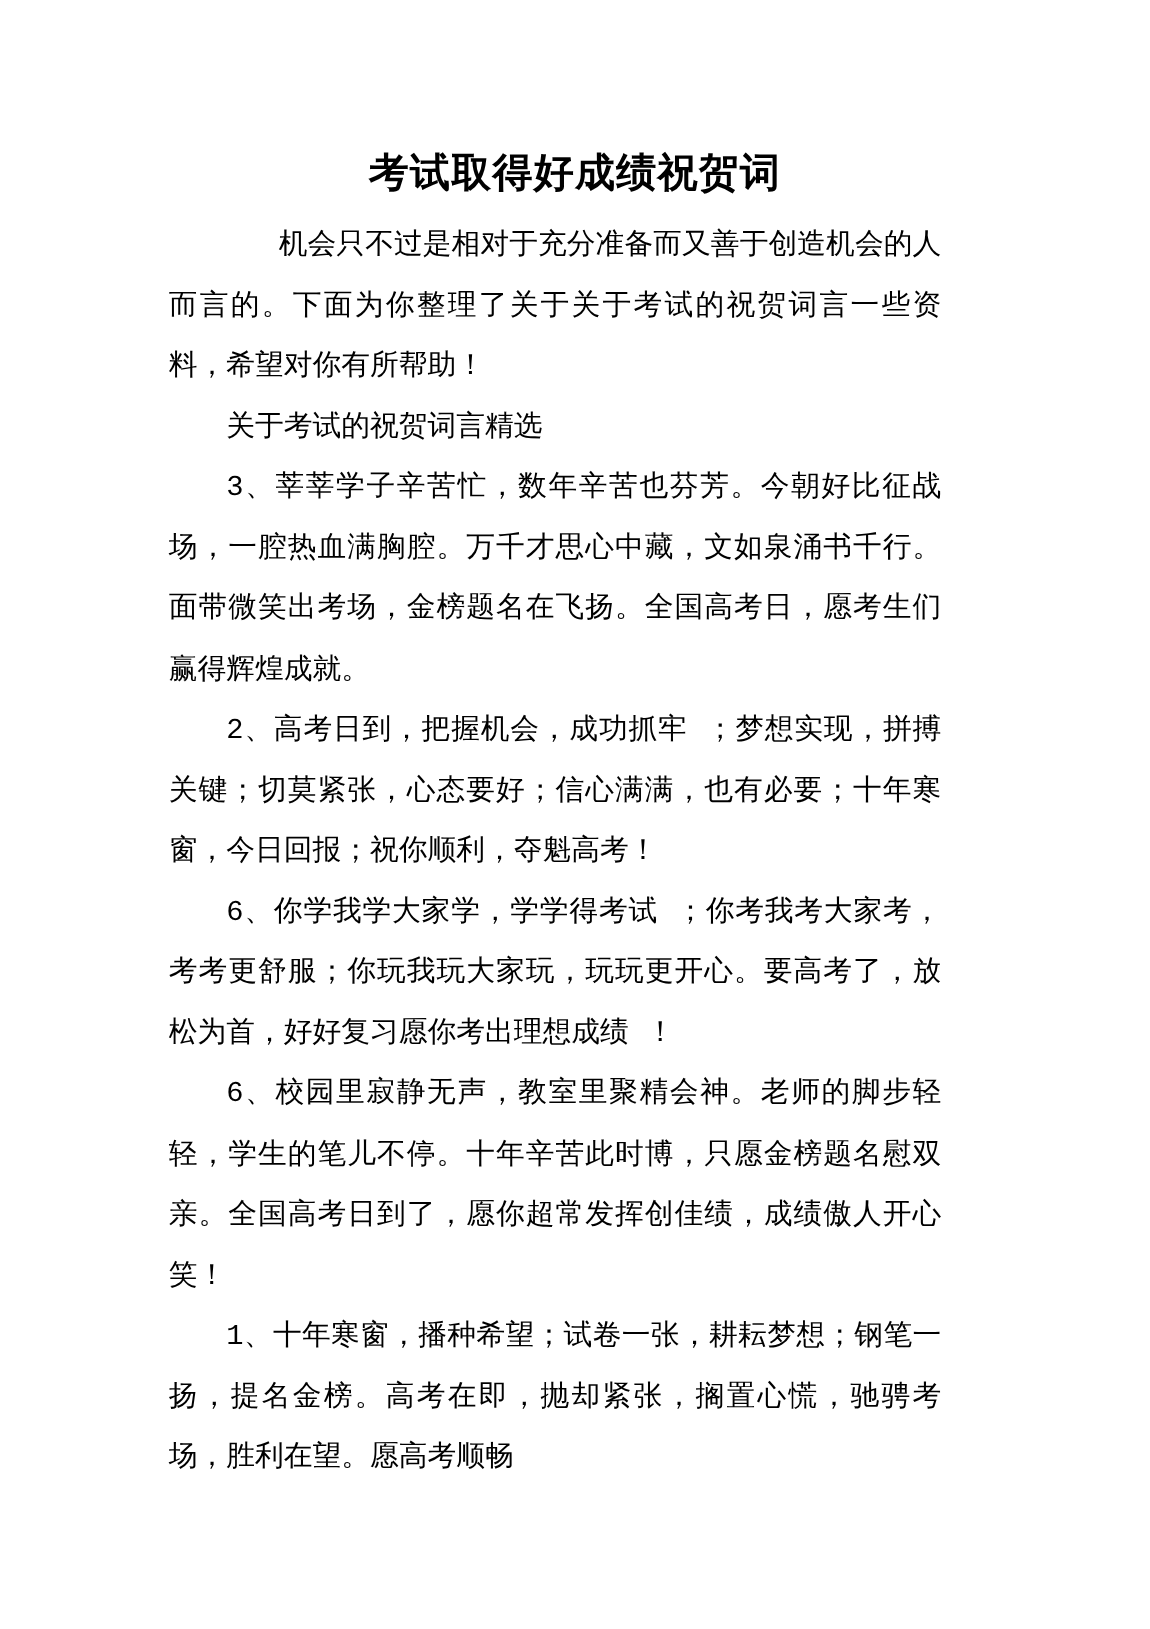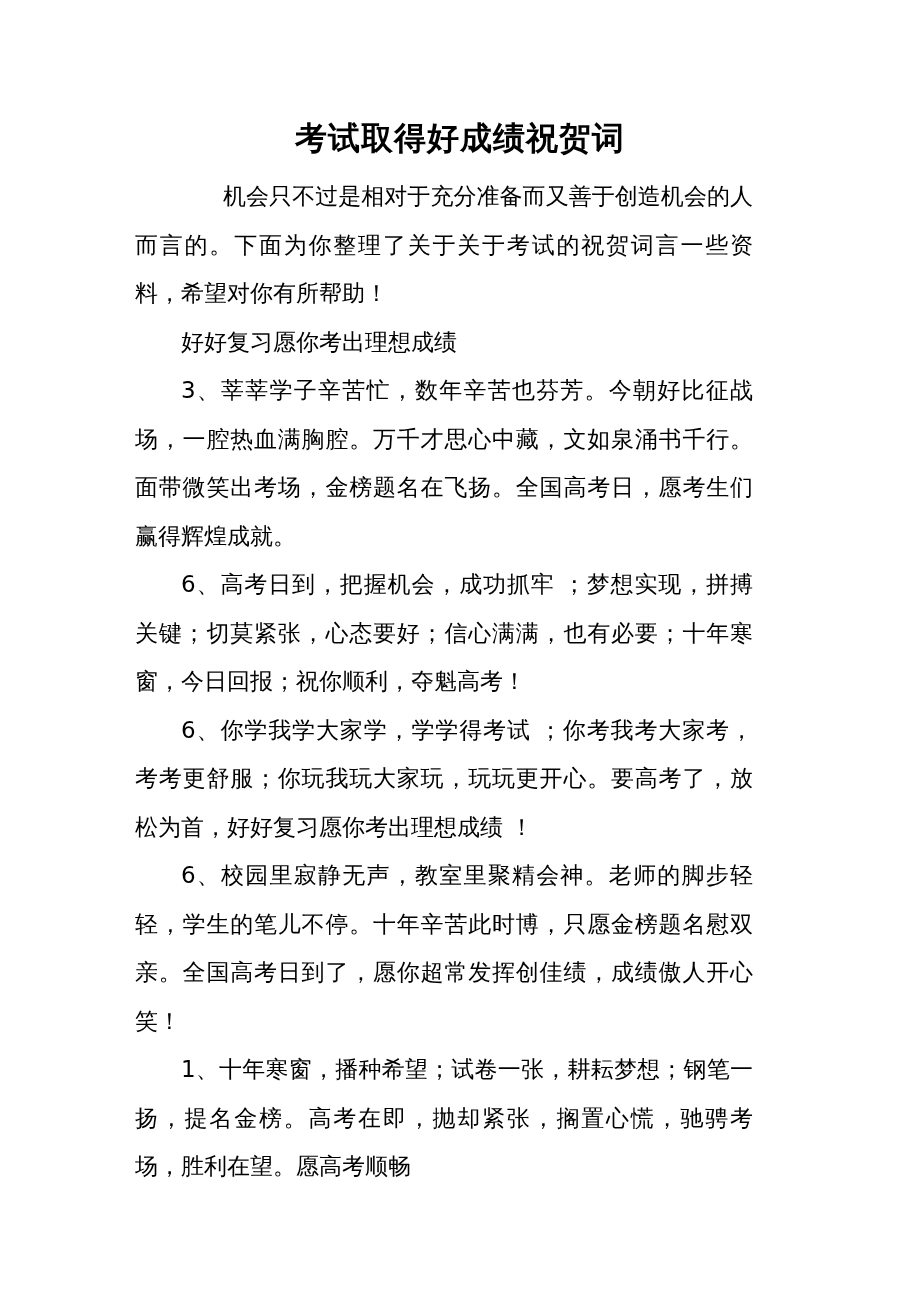--- a/index.html
+++ b/index.html
@@ -32,6 +32,7 @@
     text-align: justify;
     margin: 0;
     word-break: break-all;
+    font-family: Liberation Mono, monospace;
   }
   .indent-2 {
     text-indent: 46px;  

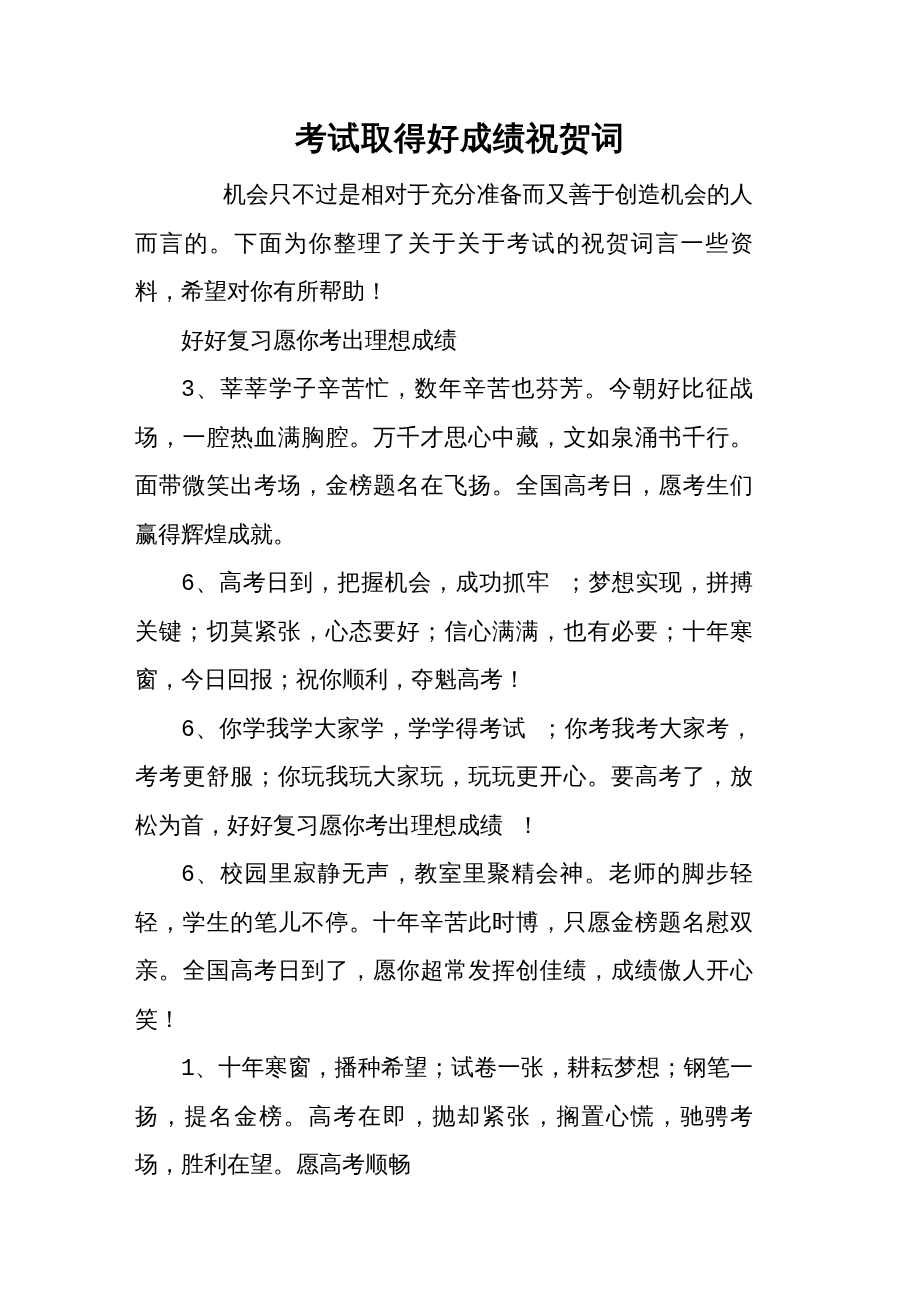--- a/index.html
+++ b/index.html
@@ -50,7 +50,7 @@
 
   <p class="para indent-lg">机会只不过是相对于充分准备而又善于创造机会的人而言的。下面为你整理了关于关于考试的祝贺词言一些资料，希望对你有所帮助！</p>
 
-  <p class="para indent-2">好好复习愿你考出理想成绩</p>
+  <p class="para indent-2">关于考试的祝贺词言精选</p>
 
   <p class="para indent-2">3、莘莘学子辛苦忙，数年辛苦也芬芳。今朝好比征战场，一腔热血满胸腔。万千才思心中藏，文如泉涌书千行。面带微笑出考场，金榜题名在飞扬。全国高考日，愿考生们赢得辉煌成就。</p>
 

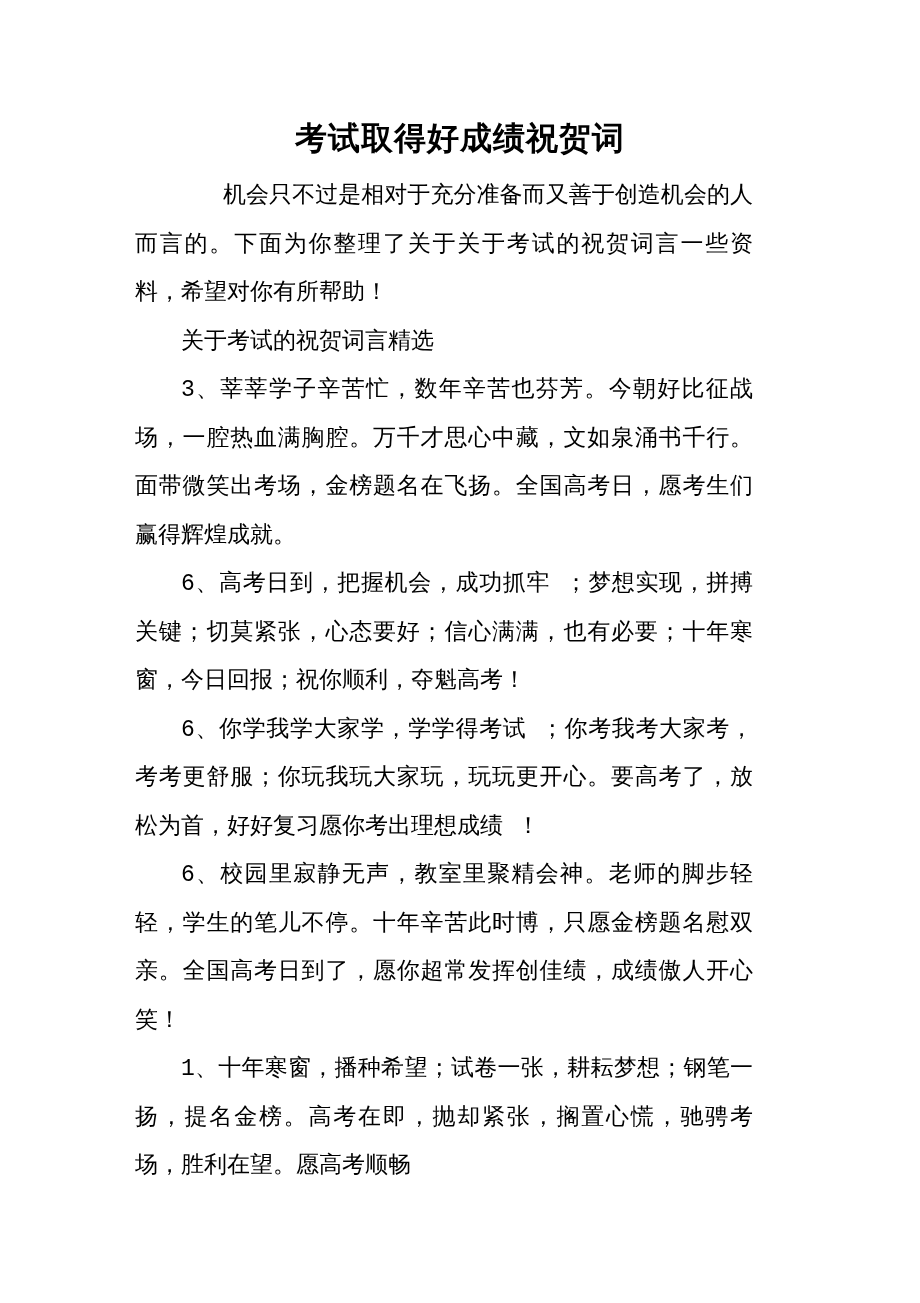--- a/index.html
+++ b/index.html
@@ -54,7 +54,7 @@
 
   <p class="para indent-2">3、莘莘学子辛苦忙，数年辛苦也芬芳。今朝好比征战场，一腔热血满胸腔。万千才思心中藏，文如泉涌书千行。面带微笑出考场，金榜题名在飞扬。全国高考日，愿考生们赢得辉煌成就。</p>
 
-  <p class="para indent-2">6、高考日到，把握机会，成功抓牢 ；梦想实现，拼搏关键；切莫紧张，心态要好；信心满满，也有必要；十年寒窗，今日回报；祝你顺利，夺魁高考！</p>
+  <p class="para indent-2">2、高考日到，把握机会，成功抓牢 ；梦想实现，拼搏关键；切莫紧张，心态要好；信心满满，也有必要；十年寒窗，今日回报；祝你顺利，夺魁高考！</p>
 
   <p class="para indent-2">6、你学我学大家学，学学得考试 ；你考我考大家考，考考更舒服；你玩我玩大家玩，玩玩更开心。要高考了，放松为首，好好复习愿你考出理想成绩 ！</p>
 

